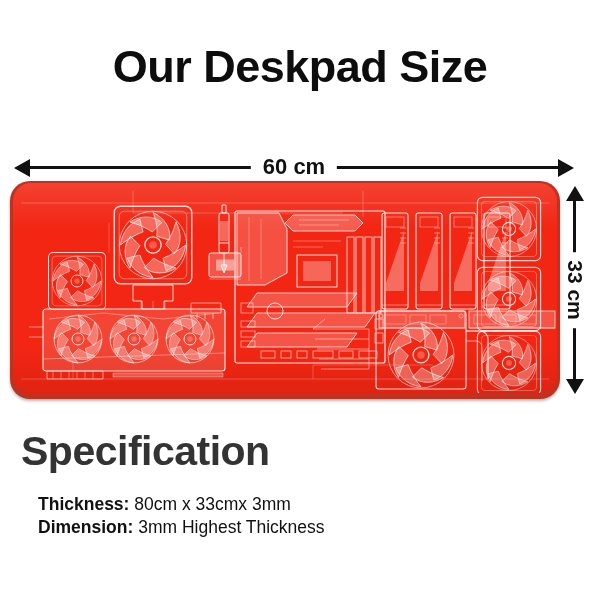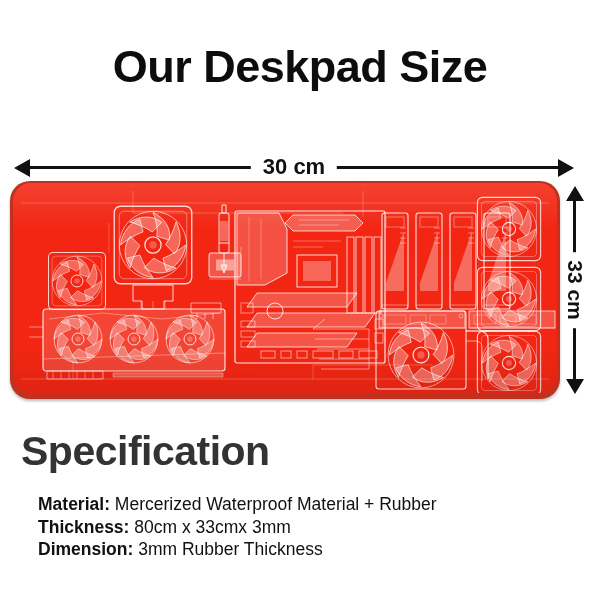--- a/index.html
+++ b/index.html
@@ -97,7 +97,7 @@
     <div class="line"></div>
     <div class="head left"></div>
     <div class="head right"></div>
-    <div class="label">30 cm</div>
+    <div class="label">60 cm</div>
   </div>
 
   <div class="dim-v">

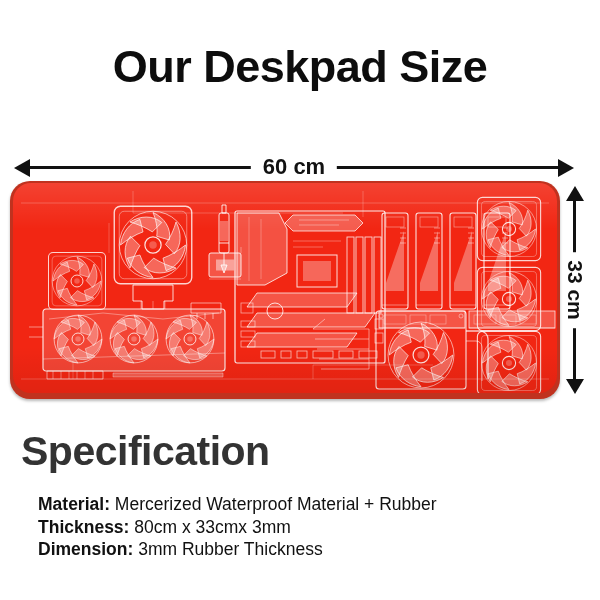--- a/index.html
+++ b/index.html
@@ -319,9 +319,6 @@
 
   <div class="spec-list">
     <div class="spec-line">
-      <b>Material:</b><span class="val"> Mercerized Waterproof Material + Rubber</span>
-    </div>
-    <div class="spec-line">
       <b>Thickness:</b><span class="val"> 80cm x 33cmx 3mm</span>
     </div>
     <div class="spec-line">

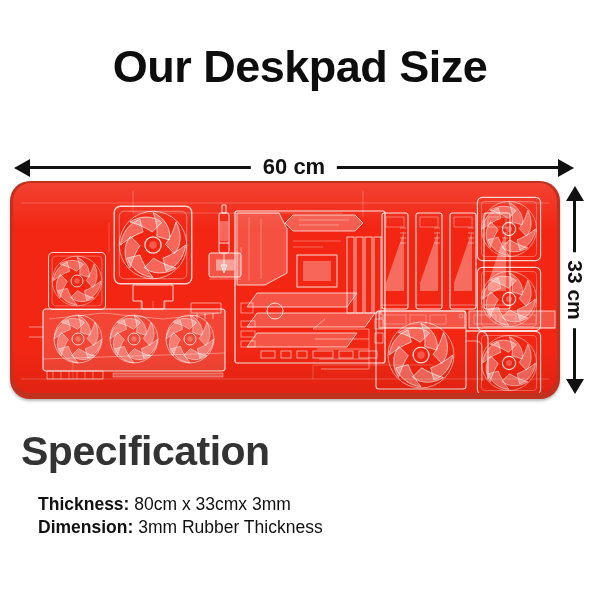--- a/index.html
+++ b/index.html
@@ -322,7 +322,7 @@
       <b>Thickness:</b><span class="val"> 80cm x 33cmx 3mm</span>
     </div>
     <div class="spec-line">
-      <b>Dimension:</b><span class="val">  3mm Rubber Thickness</span>
+      <b>Dimension:</b><span class="val">  3mm Highest Thickness</span>
     </div>
   </div>
 

